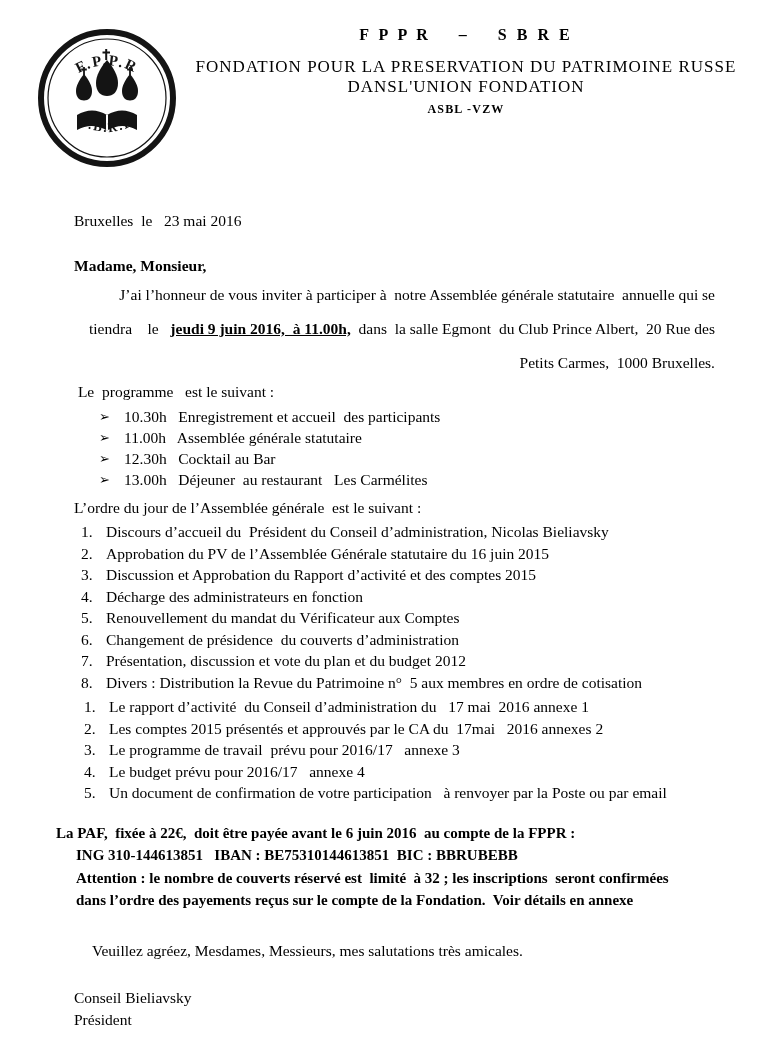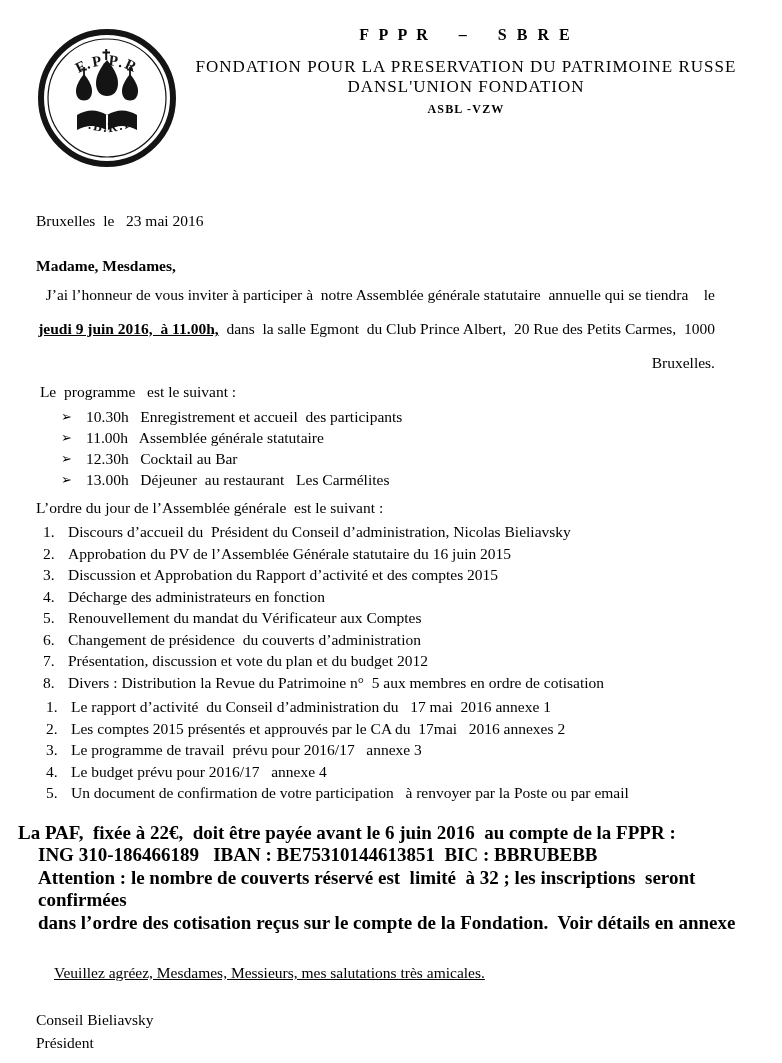--- a/index.html
+++ b/index.html
@@ -50,6 +50,7 @@
     padding: 34px 67px 0 36px;
     font-size: 15.5px;
     line-height: 21px;
+    margin-left: 38px;
   }
   .dateline { }
   .salutation { margin-top: 24px; font-weight: bold; }

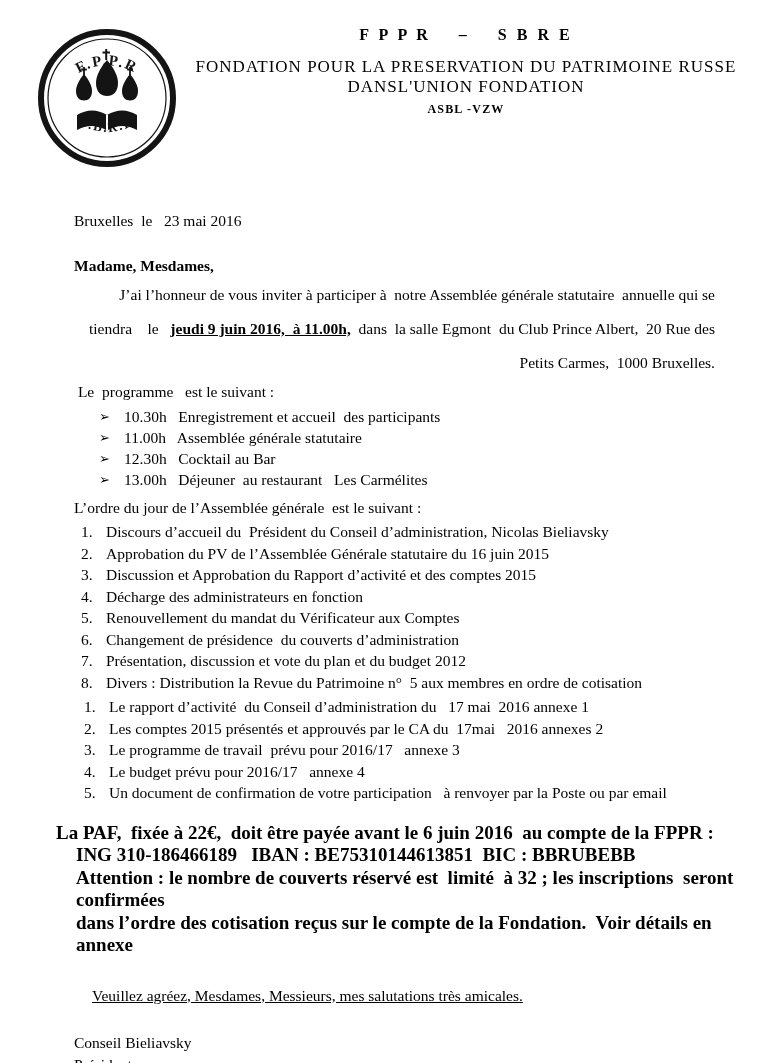--- a/index.html
+++ b/index.html
@@ -144,7 +144,7 @@
 
     <div class="dateline" data-bind="letter.dateline">Bruxelles  le   23 mai 2016</div>
 
-    <div class="salutation" data-bind="letter.salutation">Madame, Mesdames,</div>
+    <div class="salutation" data-bind="letter.salutation">Madame, Monsieur,</div>
 
     <div class="para"><span data-bind="letter.invitation.part1"> J’ai l’honneur de vous inviter à participer à  notre Assemblée générale statutaire  annuelle qui se tiendra    le   </span><span class="bold-underline" data-bind="letter.invitation.date">jeudi 9 juin 2016,  à 11.00h,</span><span data-bind="letter.invitation.part2">  dans  la salle Egmont  du Club Prince Albert,  20 Rue des Petits Carmes,  1000 Bruxelles.</span></div>
 

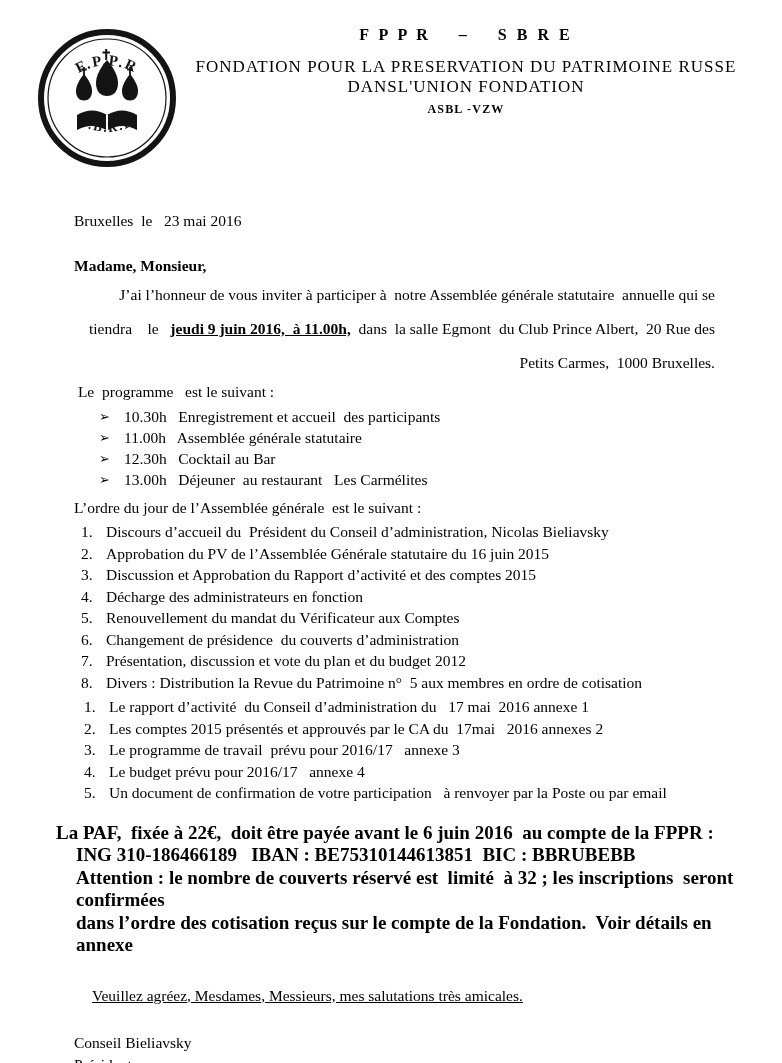--- a/index.html
+++ b/index.html
@@ -78,7 +78,7 @@
     margin-top: 18px;
     margin-right: -25px;
     font-weight: bold;
-    font-size: 19px;
+    font-size: 15px;
     line-height: 22.5px;
   }
   .payment .pay-l1 { margin-left: -18px; }

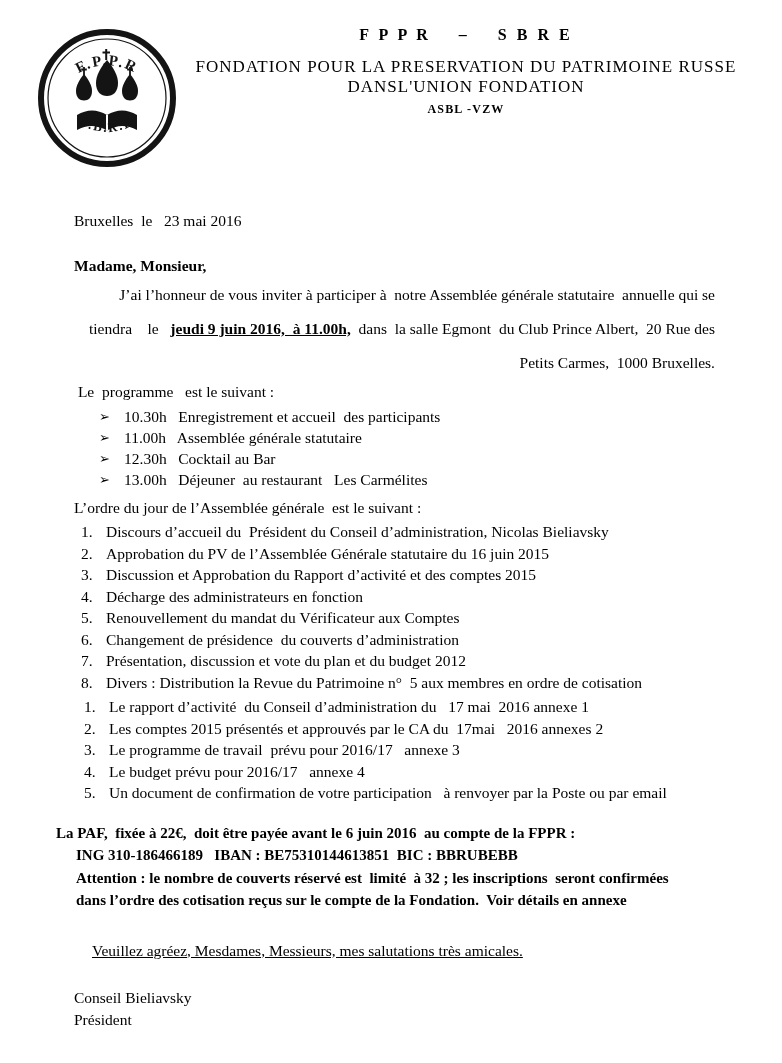--- a/index.html
+++ b/index.html
@@ -232,7 +232,7 @@
 
     <div class="payment">
       <div class="pay-l1" data-bind="letter.payment.line1">La PAF,  fixée à 22€,  doit être payée avant le 6 juin 2016  au compte de la FPPR :</div>
-      <div class="pay-l2" data-bind="letter.payment.line2">ING 310-186466189   IBAN : BE75310144613851  BIC : BBRUBEBB</div>
+      <div class="pay-l2" data-bind="letter.payment.line2">ING 310-144613851   IBAN : BE75310144613851  BIC : BBRUBEBB</div>
       <div class="pay-l3" data-bind="letter.payment.line3">Attention : le nombre de couverts réservé est  limité  à 32 ; les inscriptions  seront confirmées</div>
       <div class="pay-l4" data-bind="letter.payment.line4">dans l’ordre des cotisation reçus sur le compte de la Fondation.  Voir détails en annexe</div>
     </div>

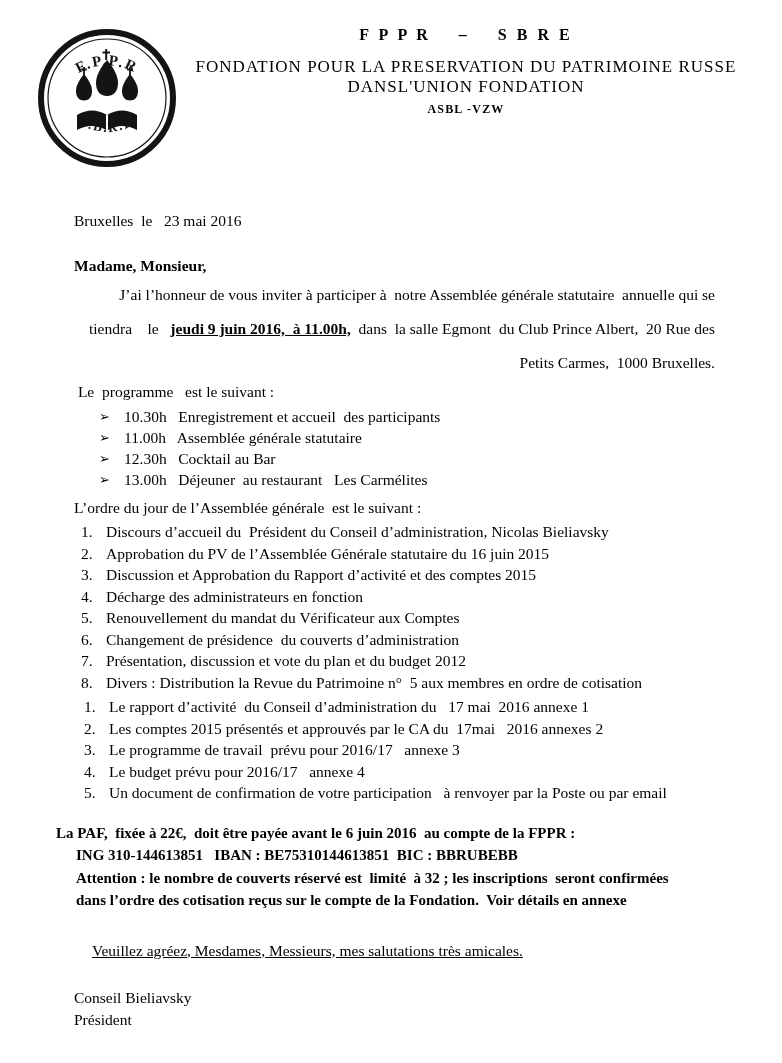--- a/index.html
+++ b/index.html
@@ -234,7 +234,7 @@
       <div class="pay-l1" data-bind="letter.payment.line1">La PAF,  fixée à 22€,  doit être payée avant le 6 juin 2016  au compte de la FPPR :</div>
       <div class="pay-l2" data-bind="letter.payment.line2">ING 310-144613851   IBAN : BE75310144613851  BIC : BBRUBEBB</div>
       <div class="pay-l3" data-bind="letter.payment.line3">Attention : le nombre de couverts réservé est  limité  à 32 ; les inscriptions  seront confirmées</div>
-      <div class="pay-l4" data-bind="letter.payment.line4">dans l’ordre des cotisation reçus sur le compte de la Fondation.  Voir détails en annexe</div>
+      <div class="pay-l4" data-bind="letter.payment.line4">dans l’ordre des payements reçus sur le compte de la Fondation.  Voir détails en annexe</div>
     </div>
 
     <div class="closing" data-bind="letter.closing">Veuillez agréez, Mesdames, Messieurs, mes salutations très amicales.</div>

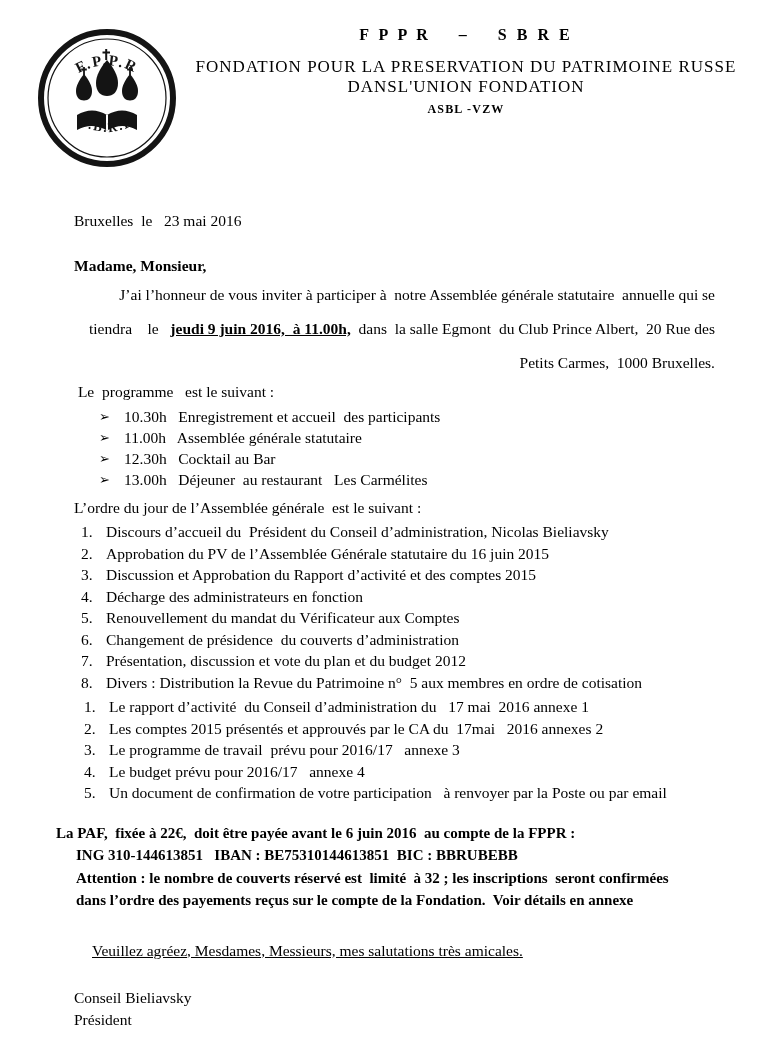--- a/index.html
+++ b/index.html
@@ -86,7 +86,7 @@
   .payment .pay-l3 { margin-left: 2px; }
   .payment .pay-l4 { margin-left: 2px; }
 
-  .closing { margin-top: 28px; margin-left: 18px; text-decoration: underline; }
+  .closing { margin-top: 28px; margin-left: 18px; }
   .signature { margin-top: 26px; line-height: 22.5px; }
 </style>
 </head>

